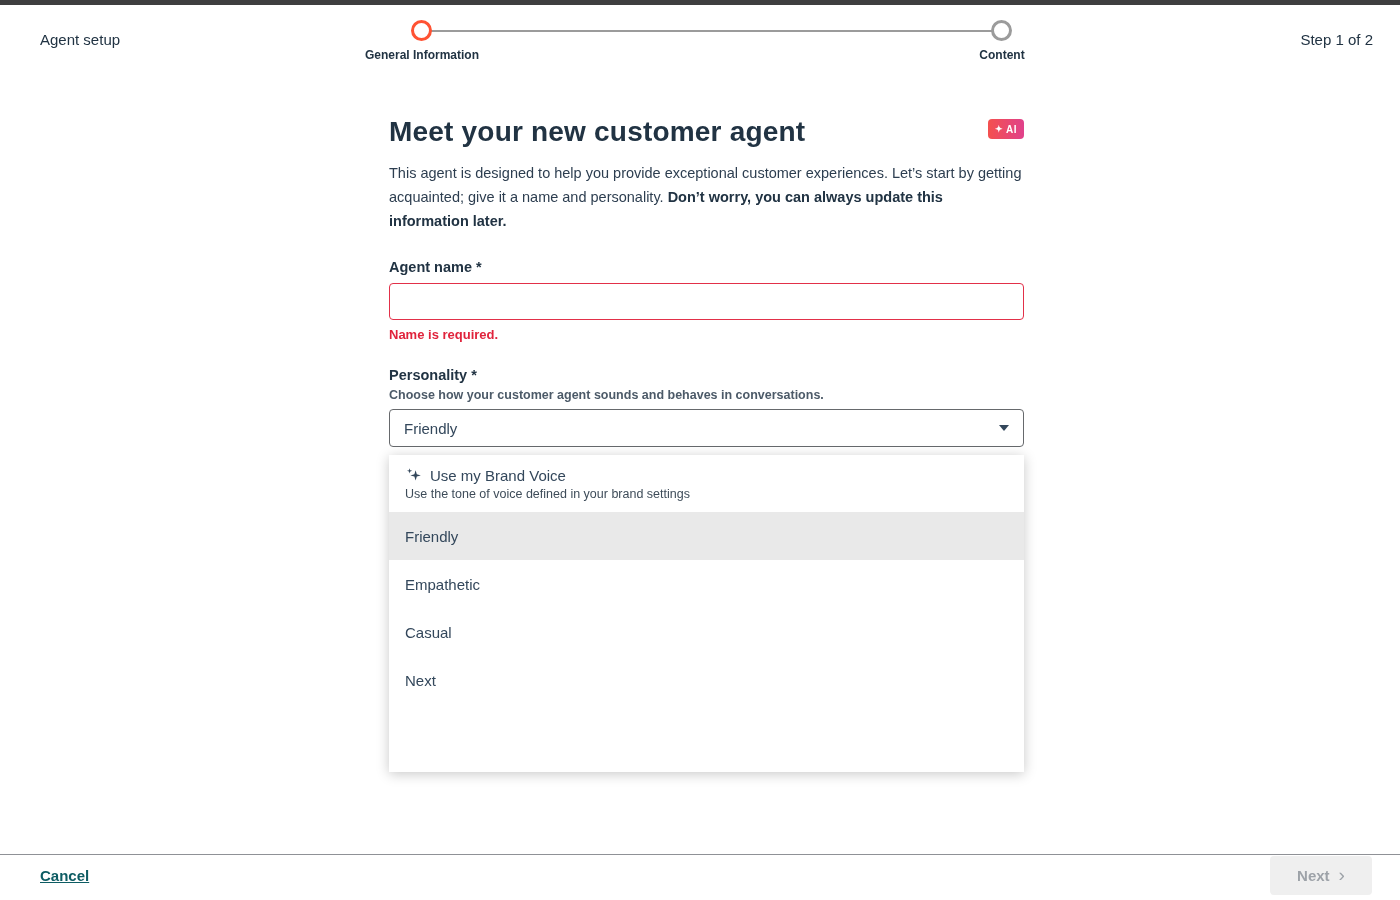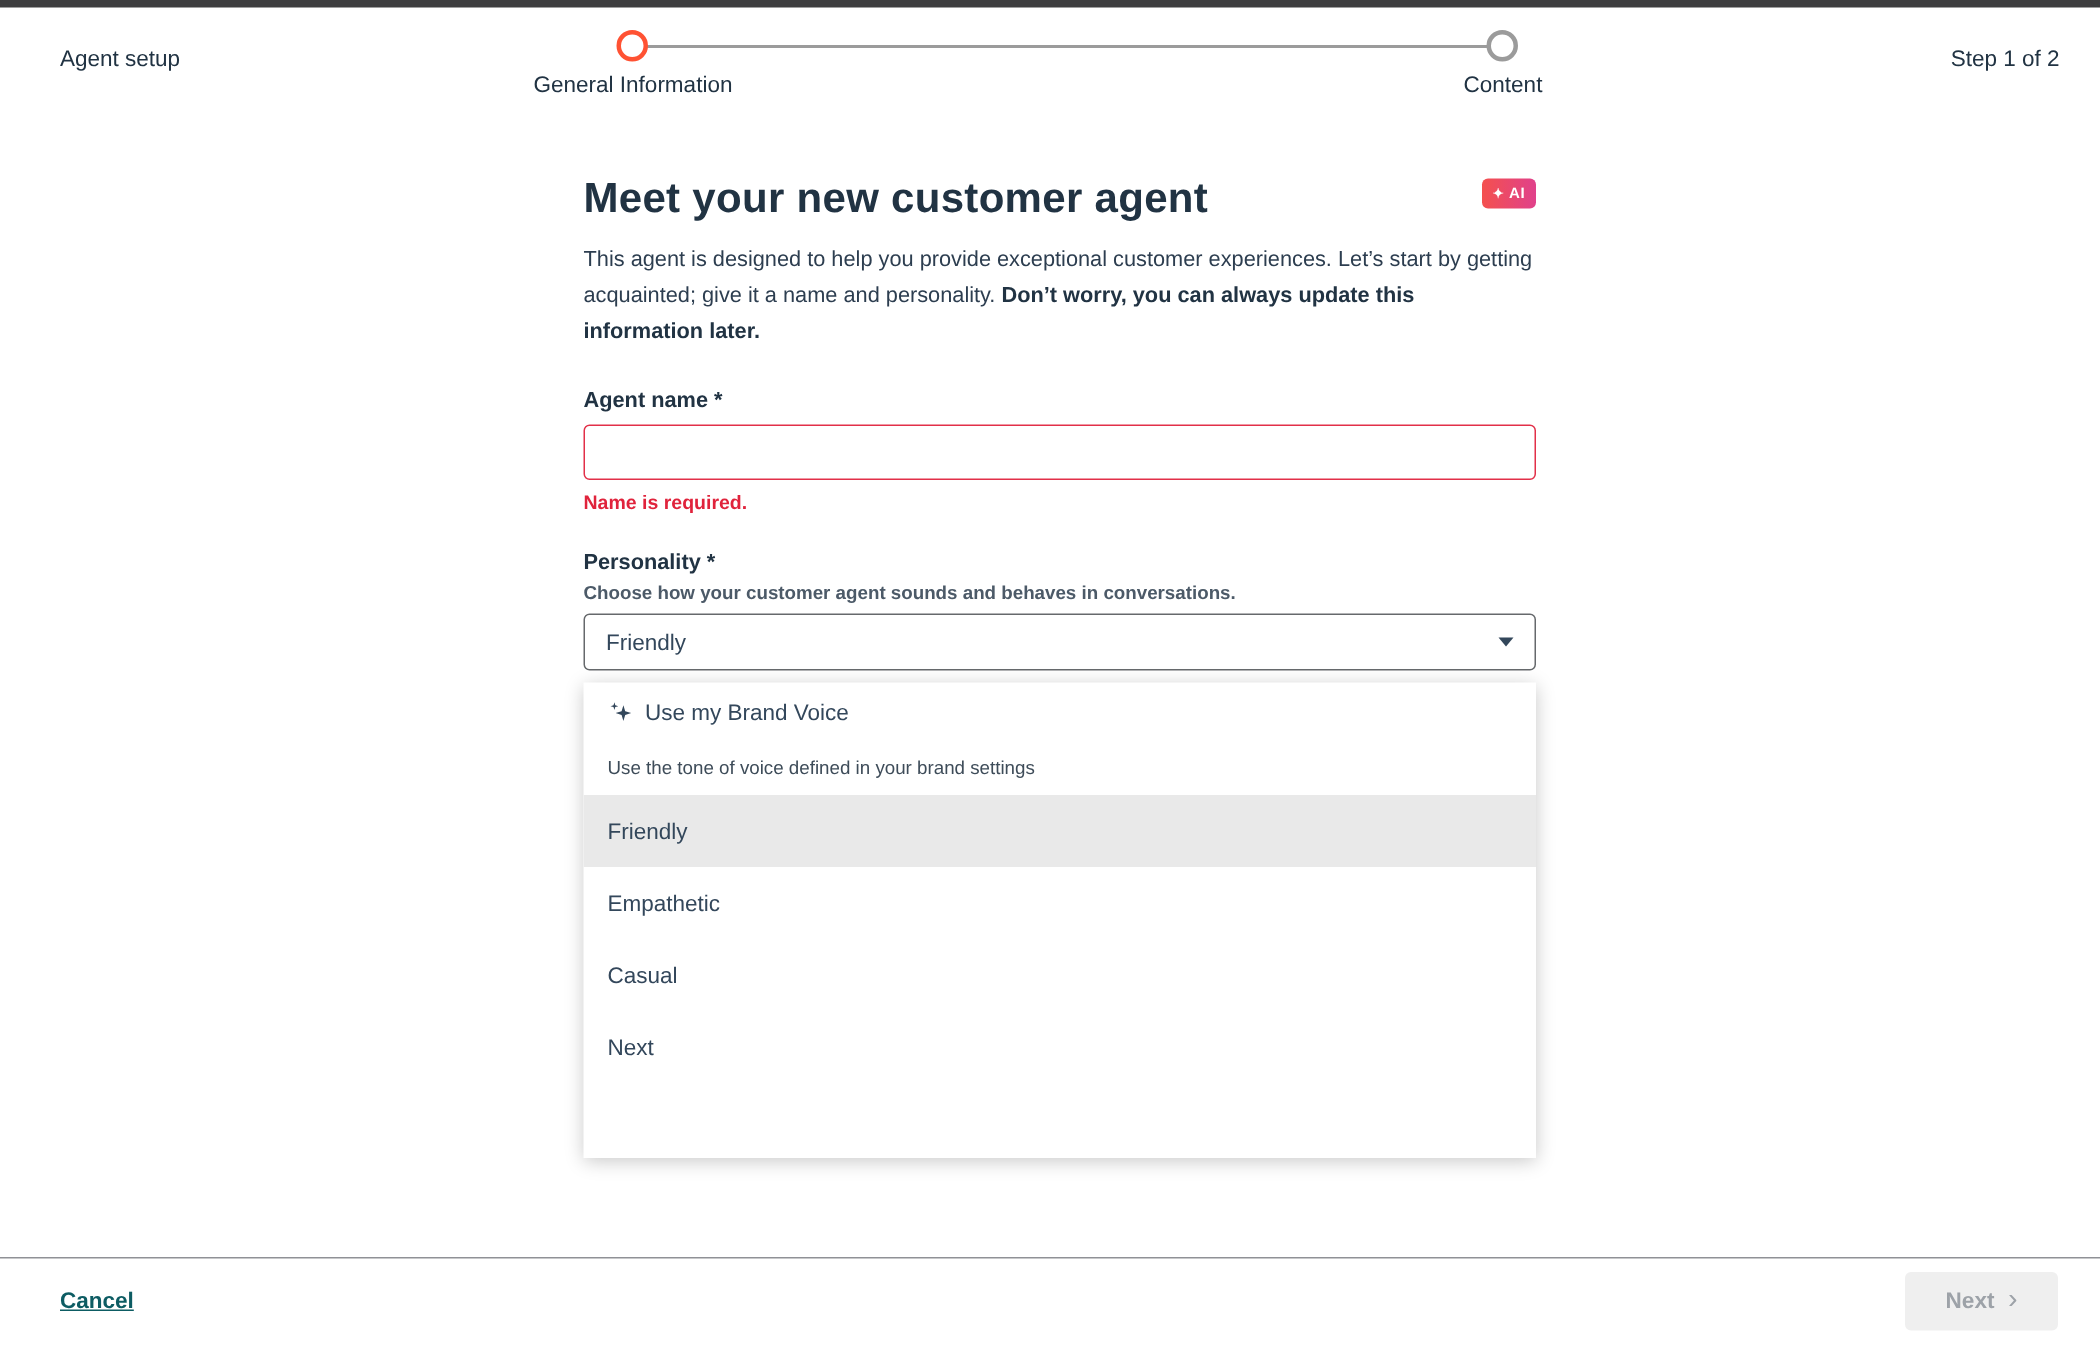--- a/index.html
+++ b/index.html
@@ -17,7 +17,7 @@
   .step-circle { position:absolute; top:20px; width:21px; height:21px; border-radius:50%; background:#fff; }
   .step-circle.general { left:411px; border:3px solid #ff5233; }
   .step-circle.content { left:991px; border:3px solid #9b9b9b; }
-  .step-label { position:absolute; top:48px; text-align:center; font-weight:normal; font-size:15px; color:#213343; }
+  .step-label { position:absolute; top:48px; text-align:center; font-weight:bold; font-size:12px; color:#213343; }
   .step-label.general { left:342px; width:160px; }
   .step-label.content { left:927px; width:150px; }
 

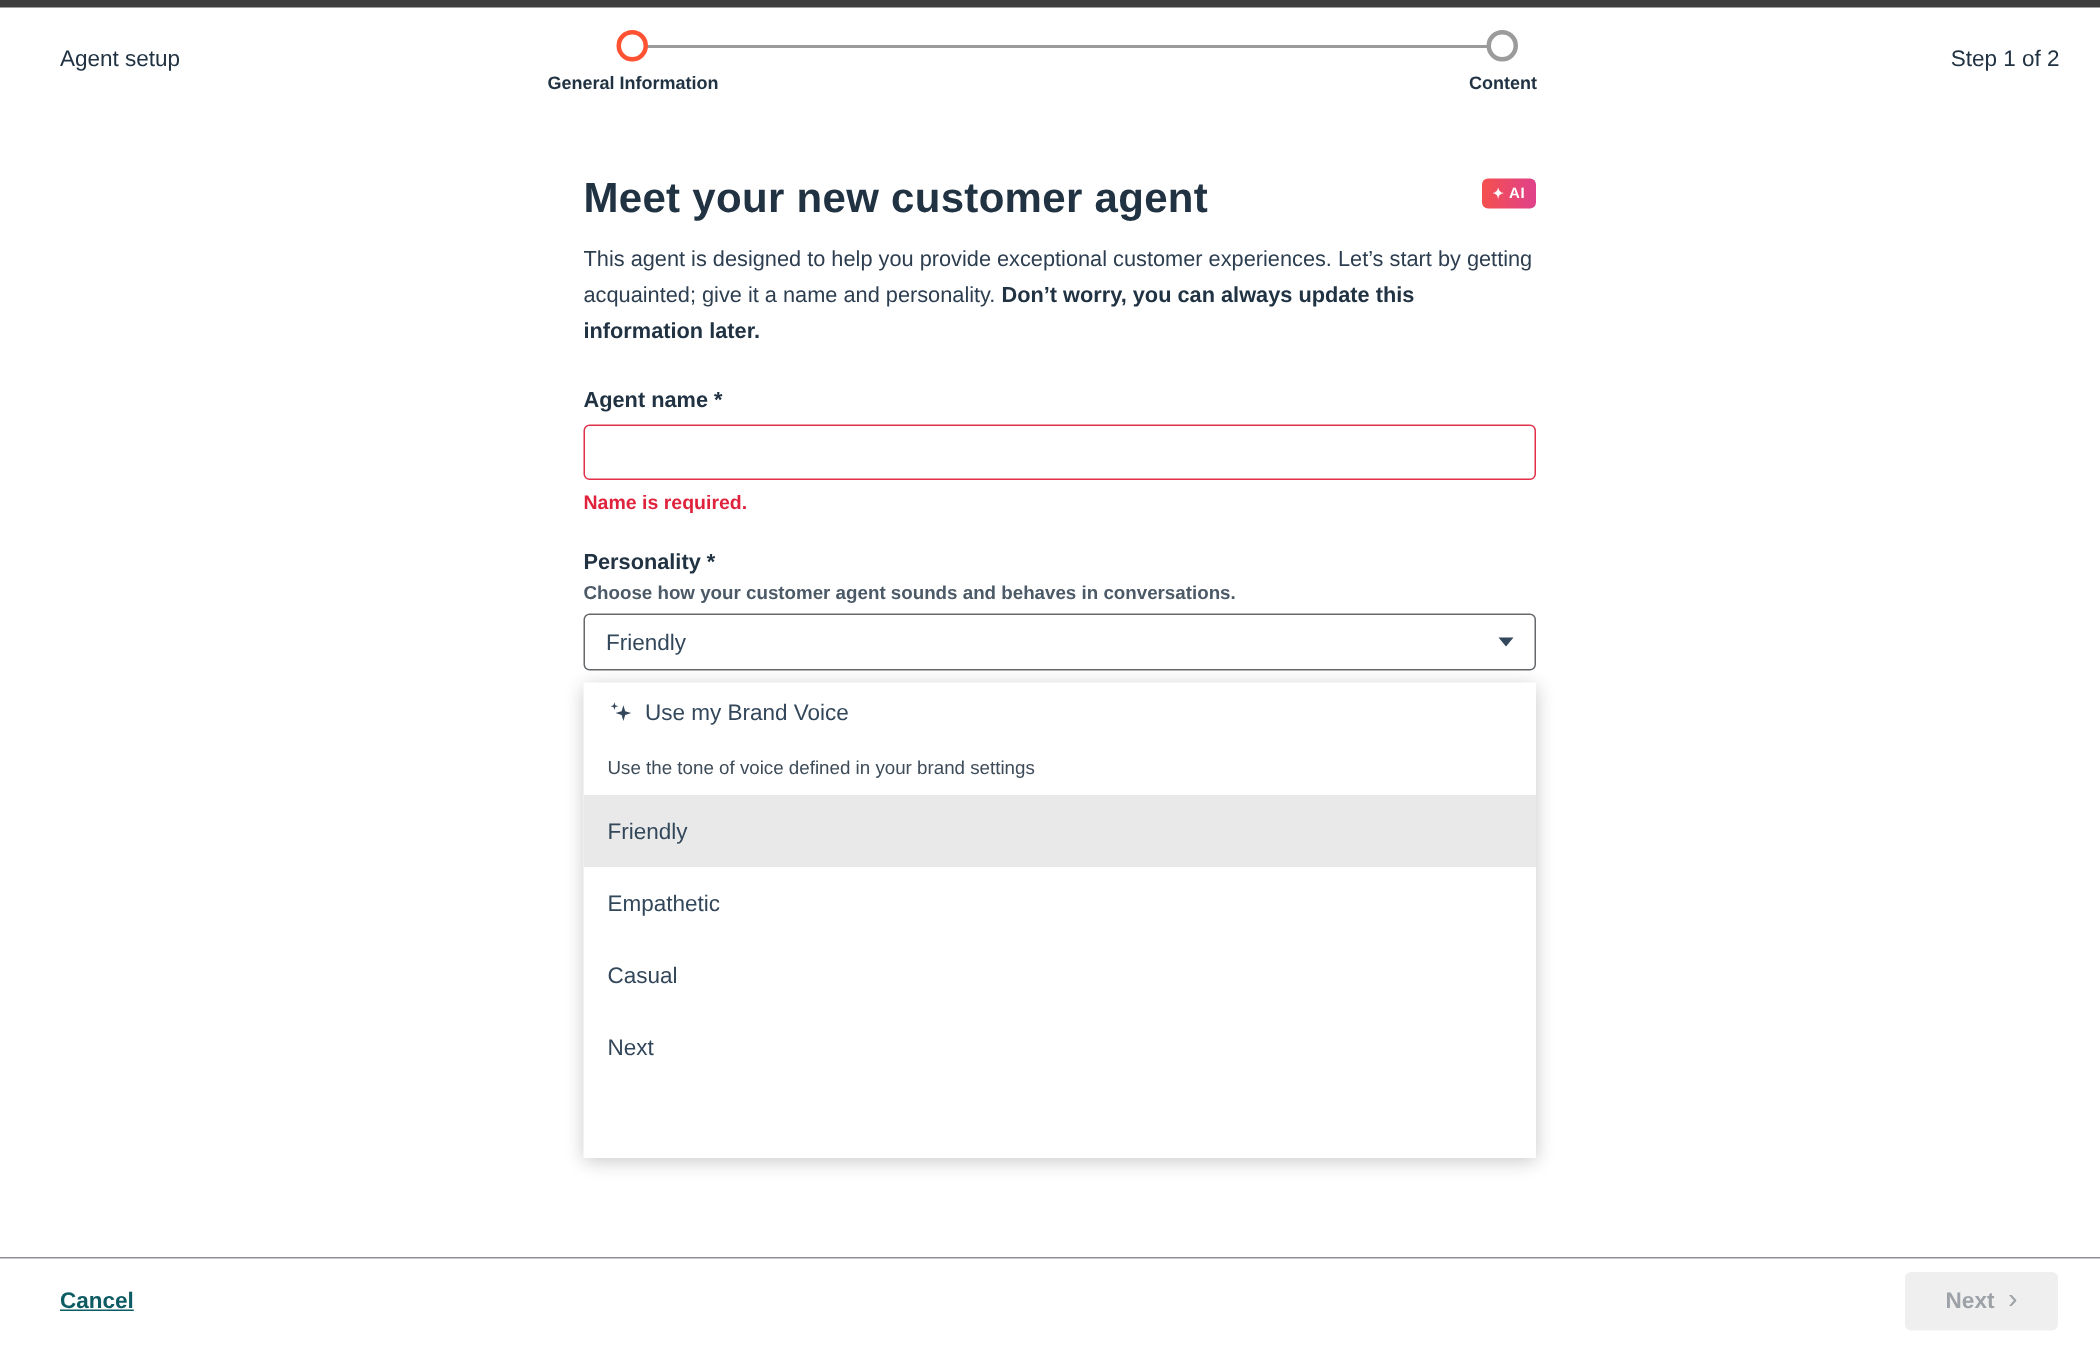--- a/index.html
+++ b/index.html
@@ -54,7 +54,7 @@
               box-shadow:0 2px 12px rgba(0,0,0,0.22); overflow:hidden; }
   .dd-brand { padding:12px 16px 11px 16px; cursor:pointer; }
   .dd-brand-title { display:flex; align-items:center; gap:8px; font-size:15px; color:#33475b; }
-  .dd-brand-sub { margin-top:21px; font-size:12.5px; color:#3e4c59; }
+  .dd-brand-sub { margin-top:3px; font-size:12.5px; color:#3e4c59; }
   .dd-option { height:48px; display:flex; align-items:center; padding:0 16px; font-size:15px; color:#33475b; cursor:pointer; }
   .dd-option.highlighted { background:#e9e9e9; }
 

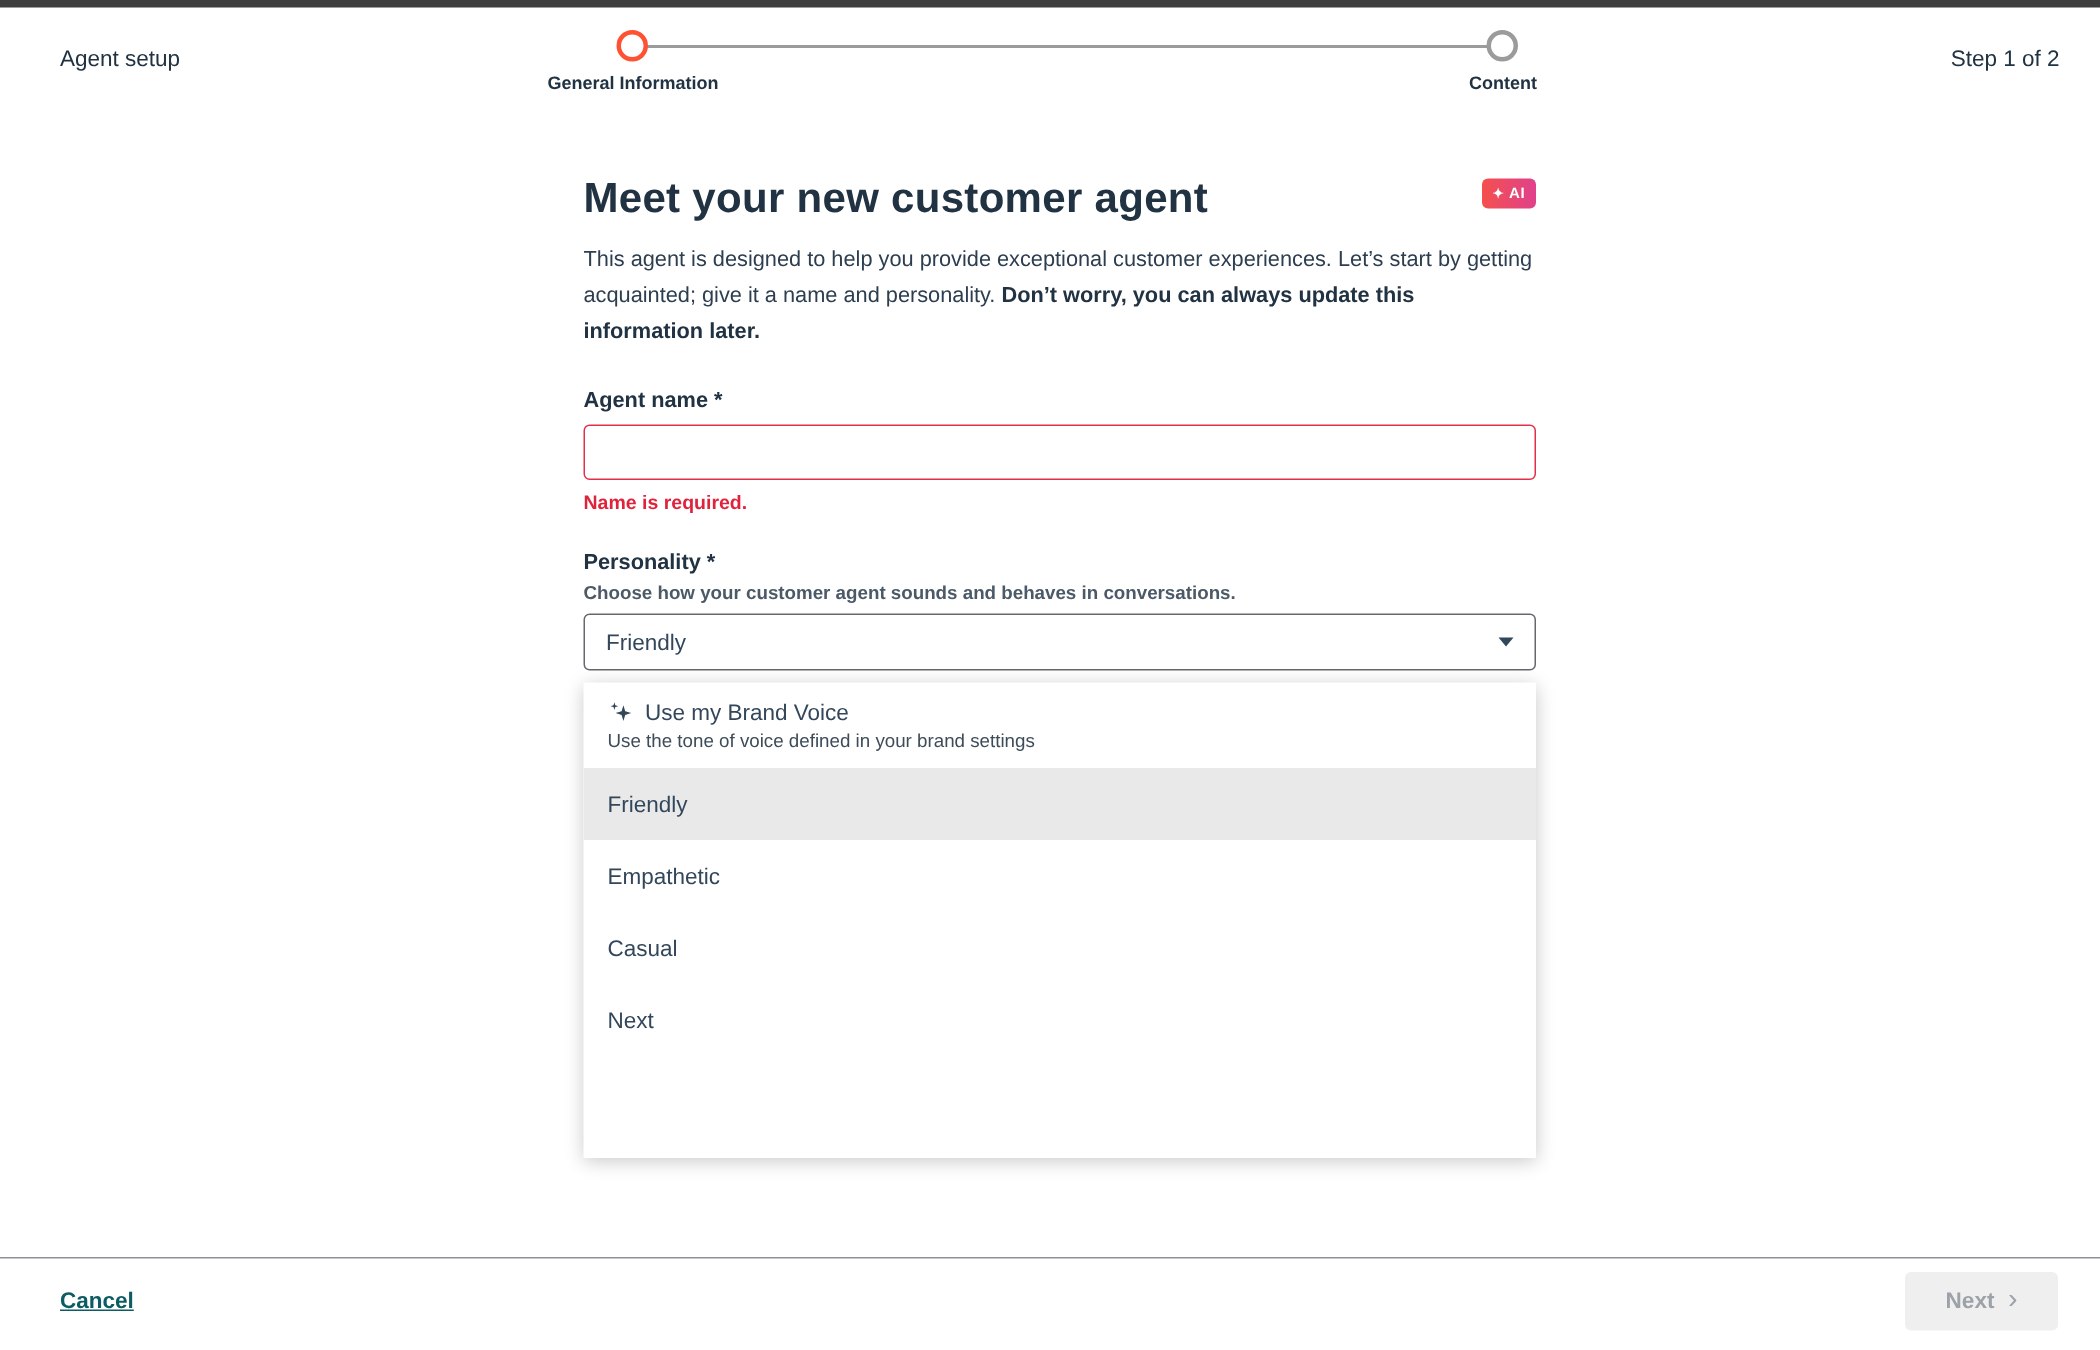--- a/index.html
+++ b/index.html
@@ -59,7 +59,7 @@
   .dd-option.highlighted { background:#e9e9e9; }
 
   
-  .footer { position:absolute; left:0; bottom:0; width:1400px; height:62px; background:#ffffff;
+  .footer { position:absolute; left:0; bottom:0; width:1400px; height:46px; background:#ffffff;
             border-top:1px solid #8f9196; display:flex; align-items:center; justify-content:space-between;
             padding:0 28px 4px 40px; }
   .cancel-link { font-size:15px; font-weight:bold; color:#0d5c63; text-decoration:underline; cursor:pointer; }

